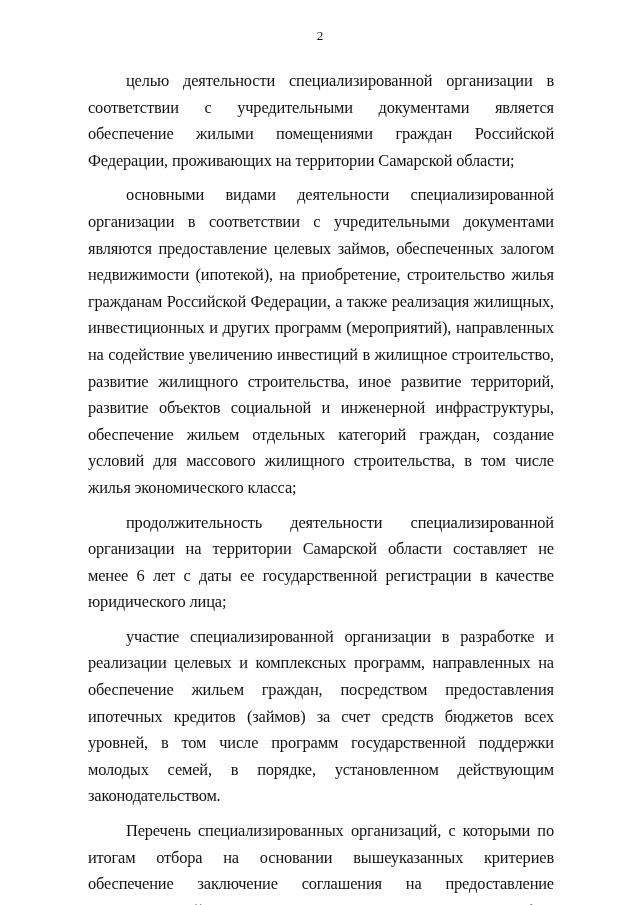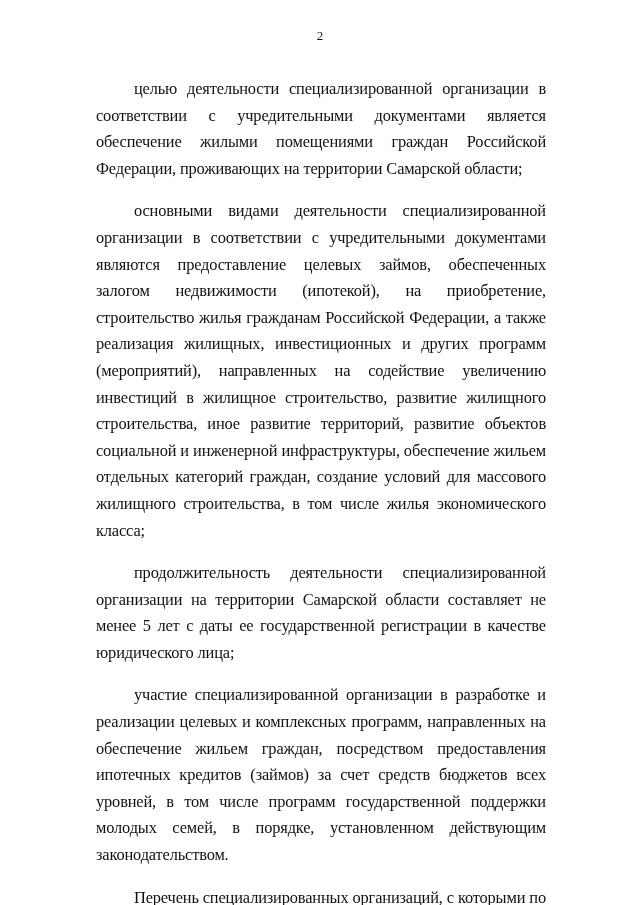--- a/index.html
+++ b/index.html
@@ -16,7 +16,7 @@
       position: absolute; top: 60px; left: 80px; width: 482px;
     }
     .para {
-      margin: 16px;
+      margin: 8px;
       font-size: 16.4px;
       line-height: 26.6px;
       text-align: justify;

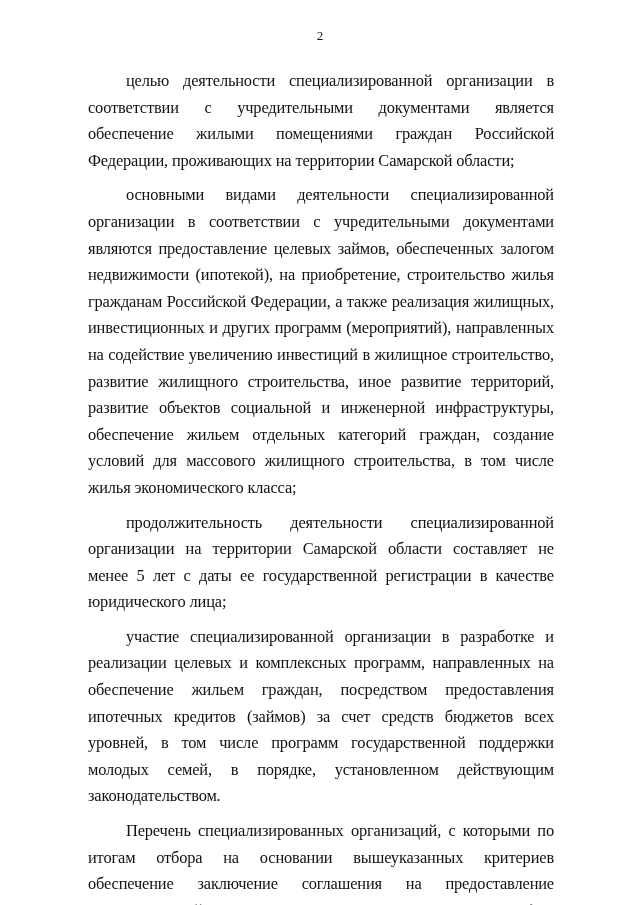--- a/index.html
+++ b/index.html
@@ -32,7 +32,7 @@
 <div class="content">
   <p class="para">целью деятельности специализированной организации в соответствии с учредительными документами является обеспечение жилыми помещениями граждан Российской Федерации, проживающих на территории Самарской области;</p>
   <p class="para">основными видами деятельности специализированной организации в соответствии с учредительными документами являются предоставление целевых займов, обеспеченных залогом недвижимости (ипотекой), на приобретение, строительство жилья гражданам Российской Федерации, а также реализация жилищных, инвестиционных и других программ (мероприятий), направленных на содействие увеличению инвестиций в жилищное строительство, развитие жилищного строительства, иное развитие территорий, развитие объектов социальной и инженерной инфраструктуры, обеспечение жильем отдельных категорий граждан, создание условий для массового жилищного строительства, в том числе жилья экономического класса;</p>
-  <p class="para">продолжительность деятельности специализированной организации на территории Самарской области составляет не менее 5 лет с даты ее государственной регистрации в качестве юридического лица;</p>
+  <p class="para">продолжительность деятельности специализированной организации на территории Самарской области составляет не менее 6 лет с даты ее государственной регистрации в качестве юридического лица;</p>
   <p class="para">участие специализированной организации в разработке и реализации целевых и комплексных программ, направленных на обеспечение жильем граждан, посредством предоставления ипотечных кредитов (займов) за счет средств бюджетов всех уровней, в том числе программ государственной поддержки молодых семей, в порядке, установленном действующим законодательством.</p>
   <p class="para">Перечень специализированных организаций, с которыми по итогам отбора на основании вышеуказанных критериев обеспечение заключение соглашения на предоставление государственной услуги, утверждается минсоцдемографии Самарской области.</p>
   <p class="para">4. Предоставление социальной выплаты носит заявительный характер.</p>

